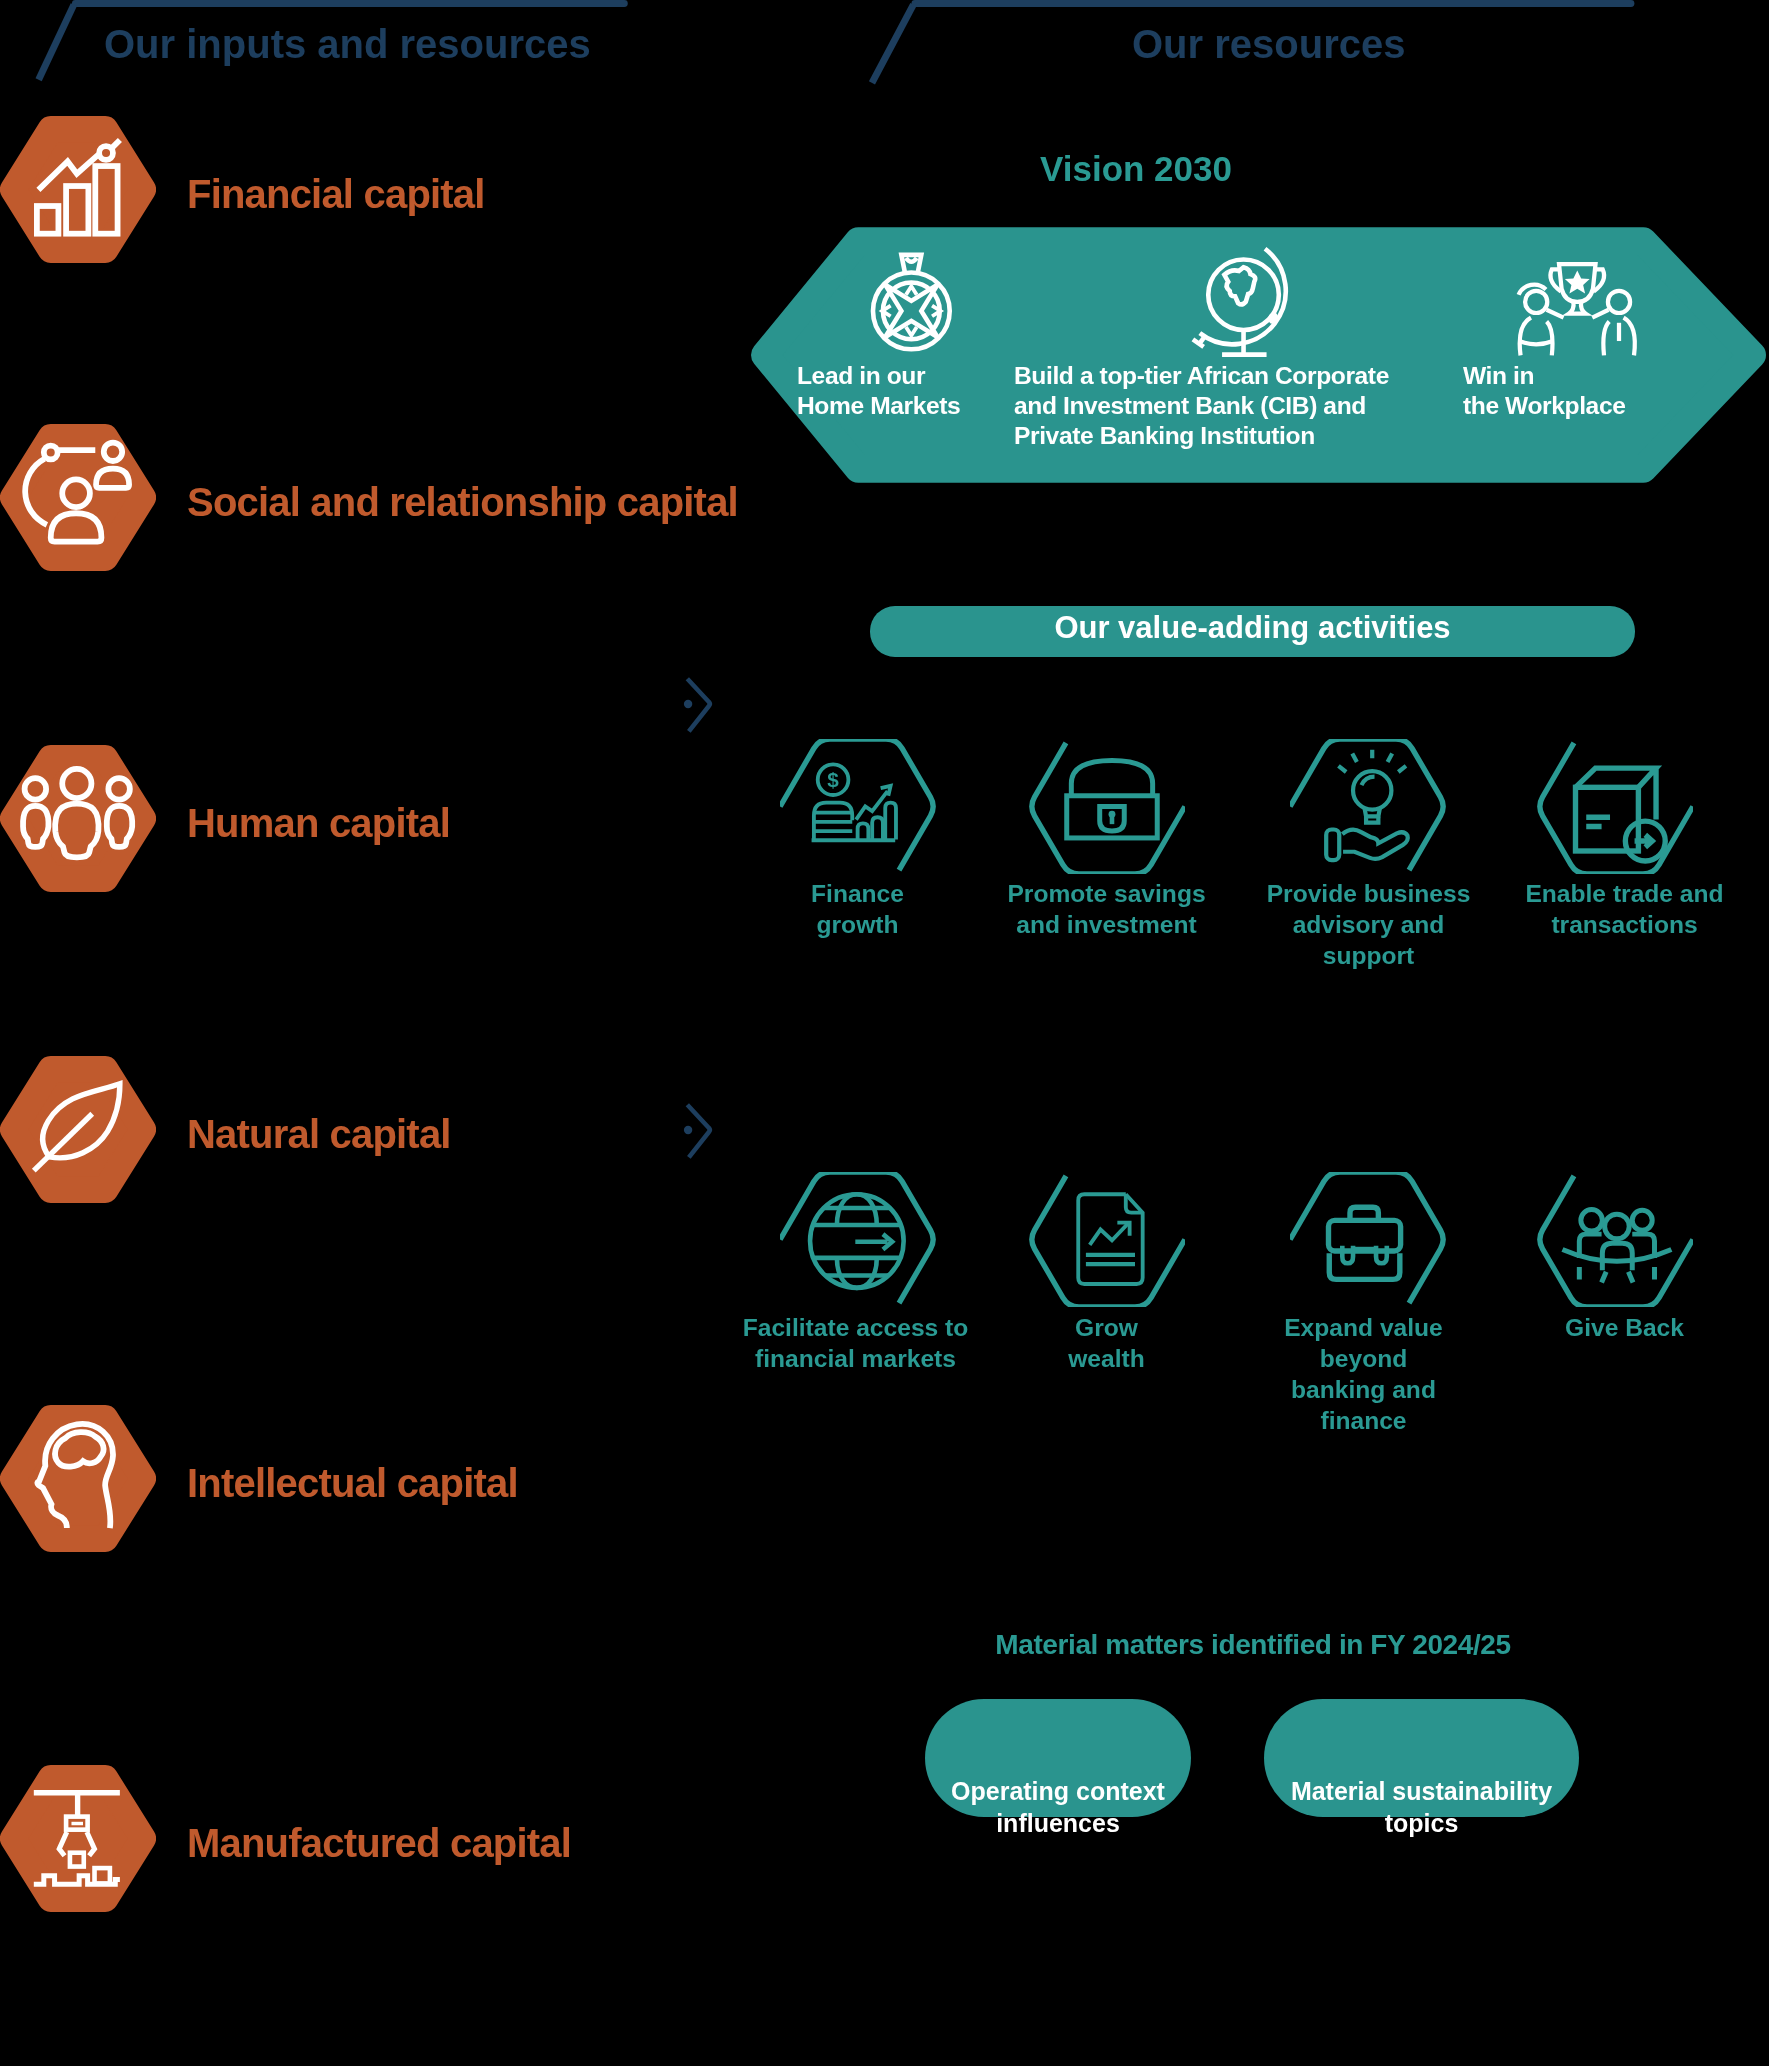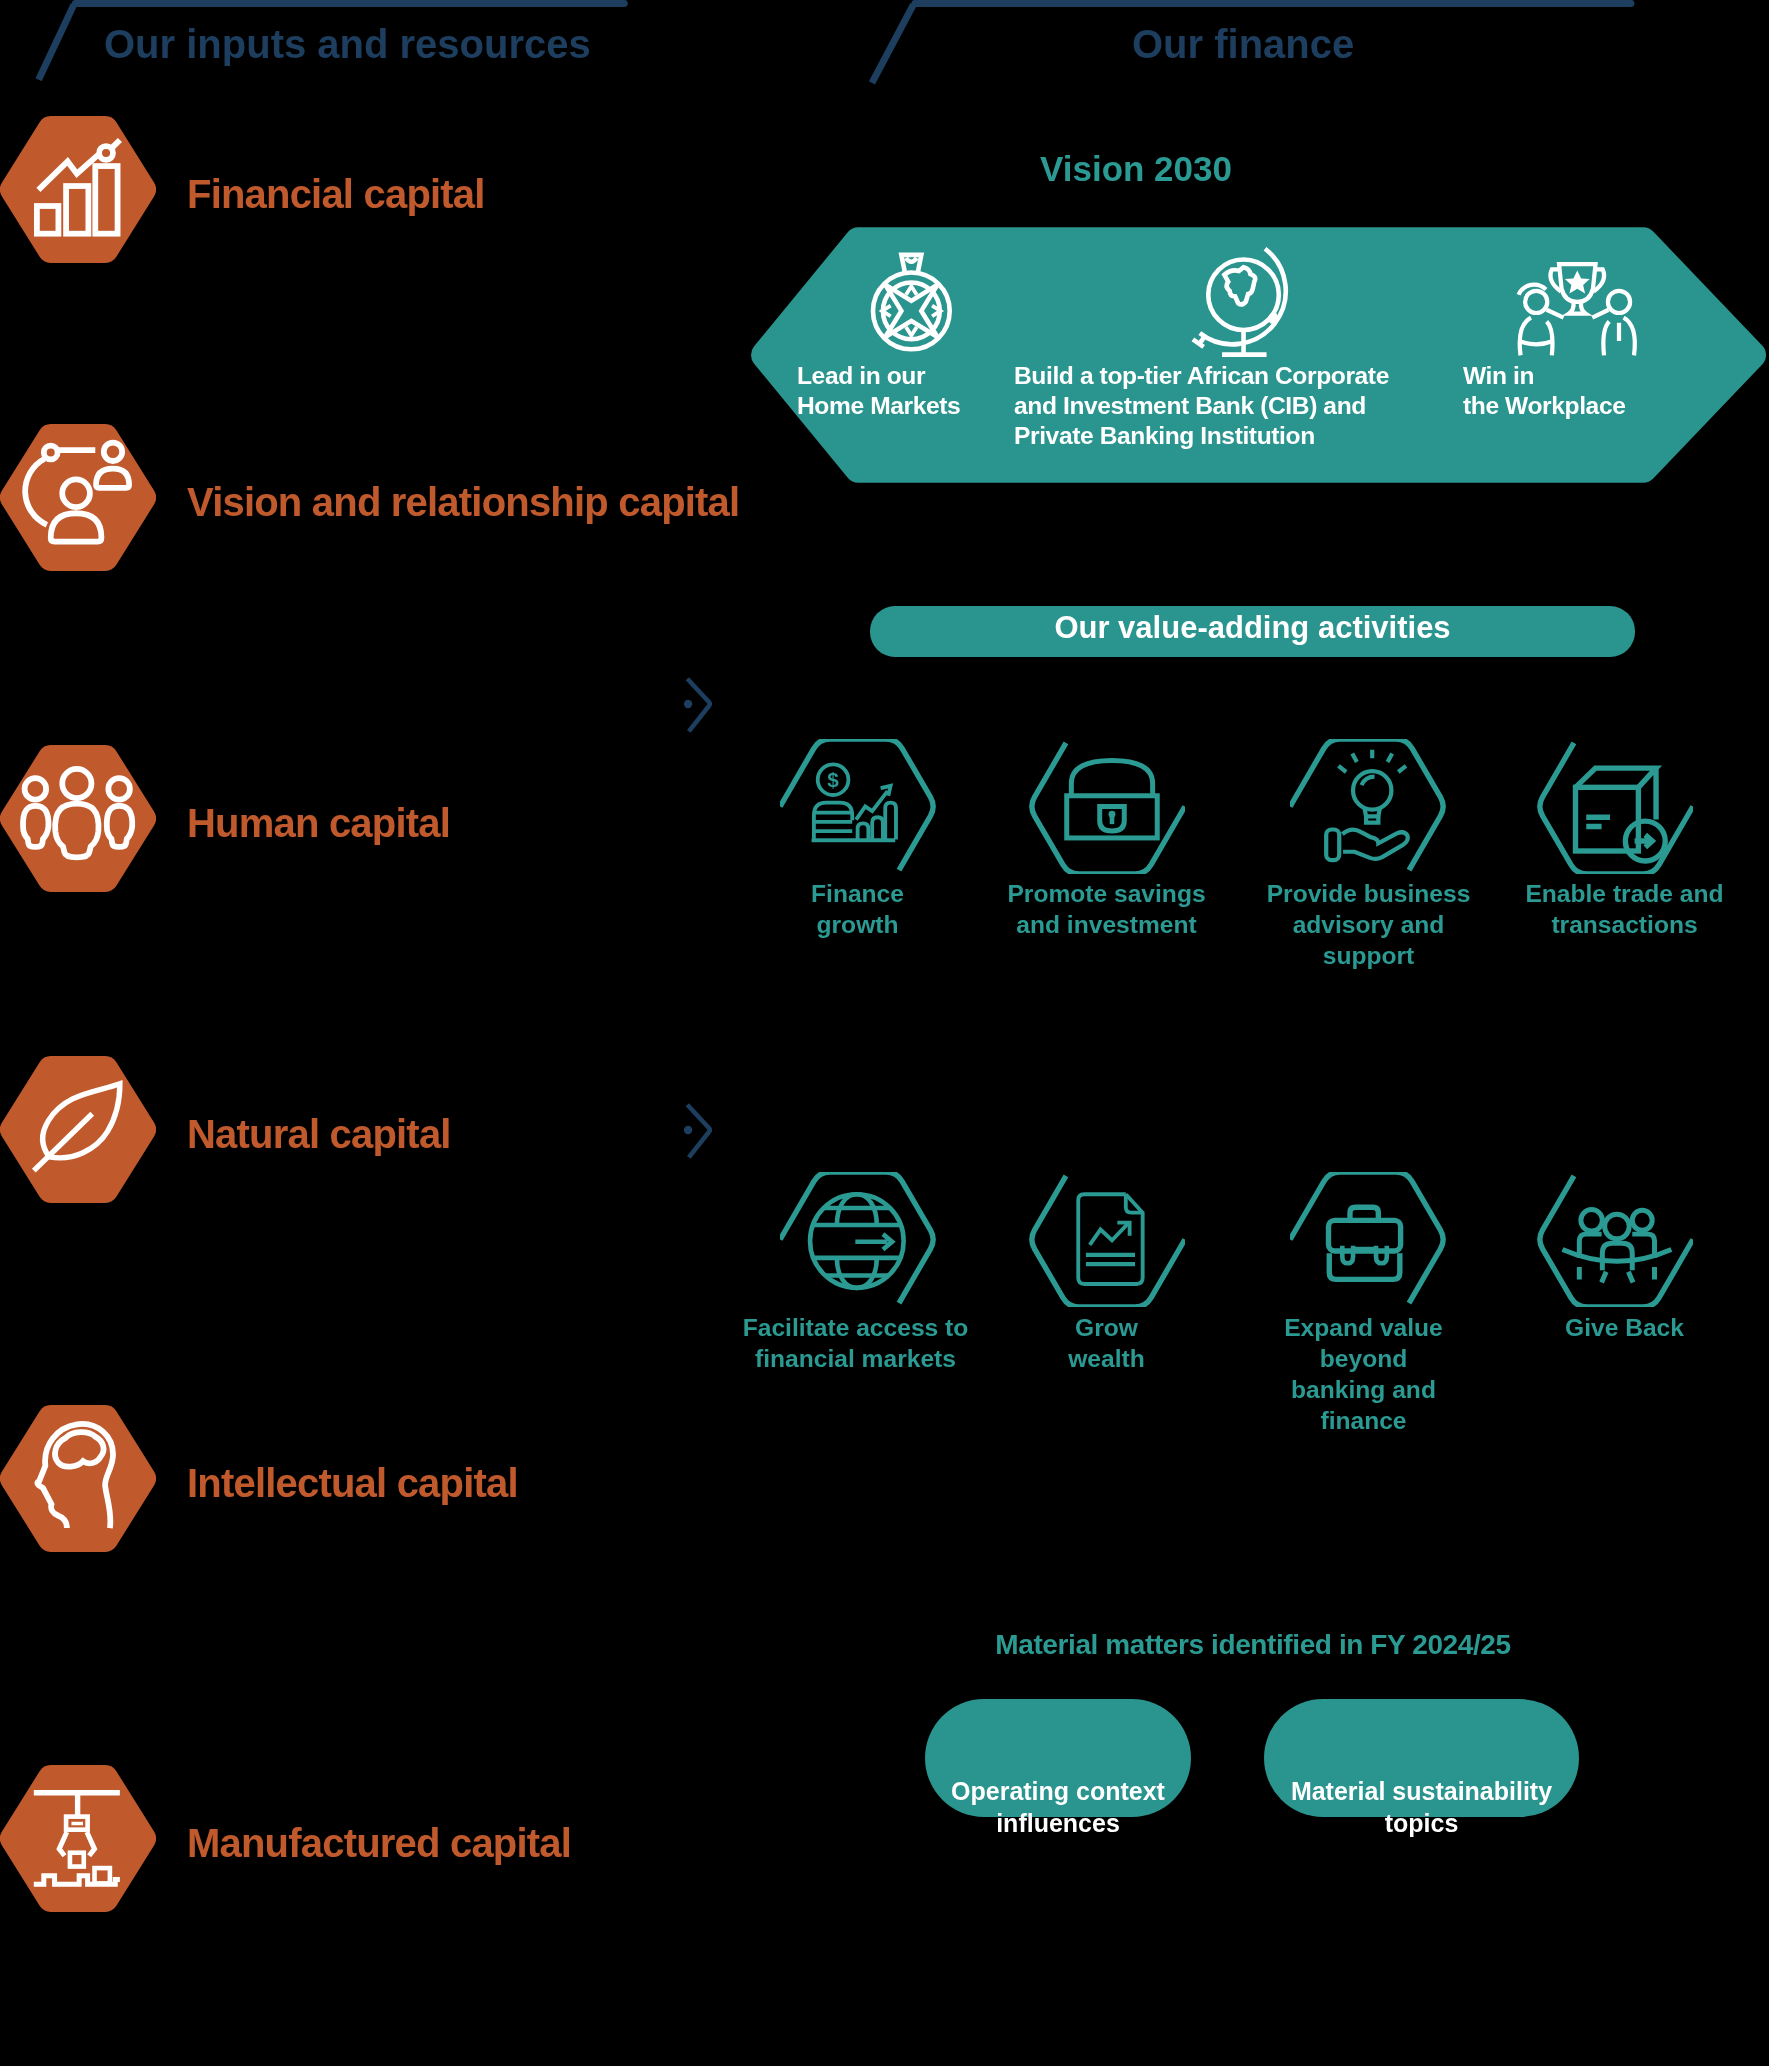--- a/index.html
+++ b/index.html
@@ -21,7 +21,7 @@
   <path d="M1190 6 L1136 108" stroke="#1d3e5e" stroke-width="9" fill="none"></path>
 </svg>
 <div class="abs h1" style="left:104px;top:21.5px;">Our inputs and resources</div>
-<div class="abs h1" style="left:1132px;top:21.5px;">Our finance</div>
+<div class="abs h1" style="left:1132px;top:21.5px;">Our resources</div>
 
 <svg class="abs" style="left:0;top:116px" width="156" height="147" viewBox="0 0 203 191">
     <g>

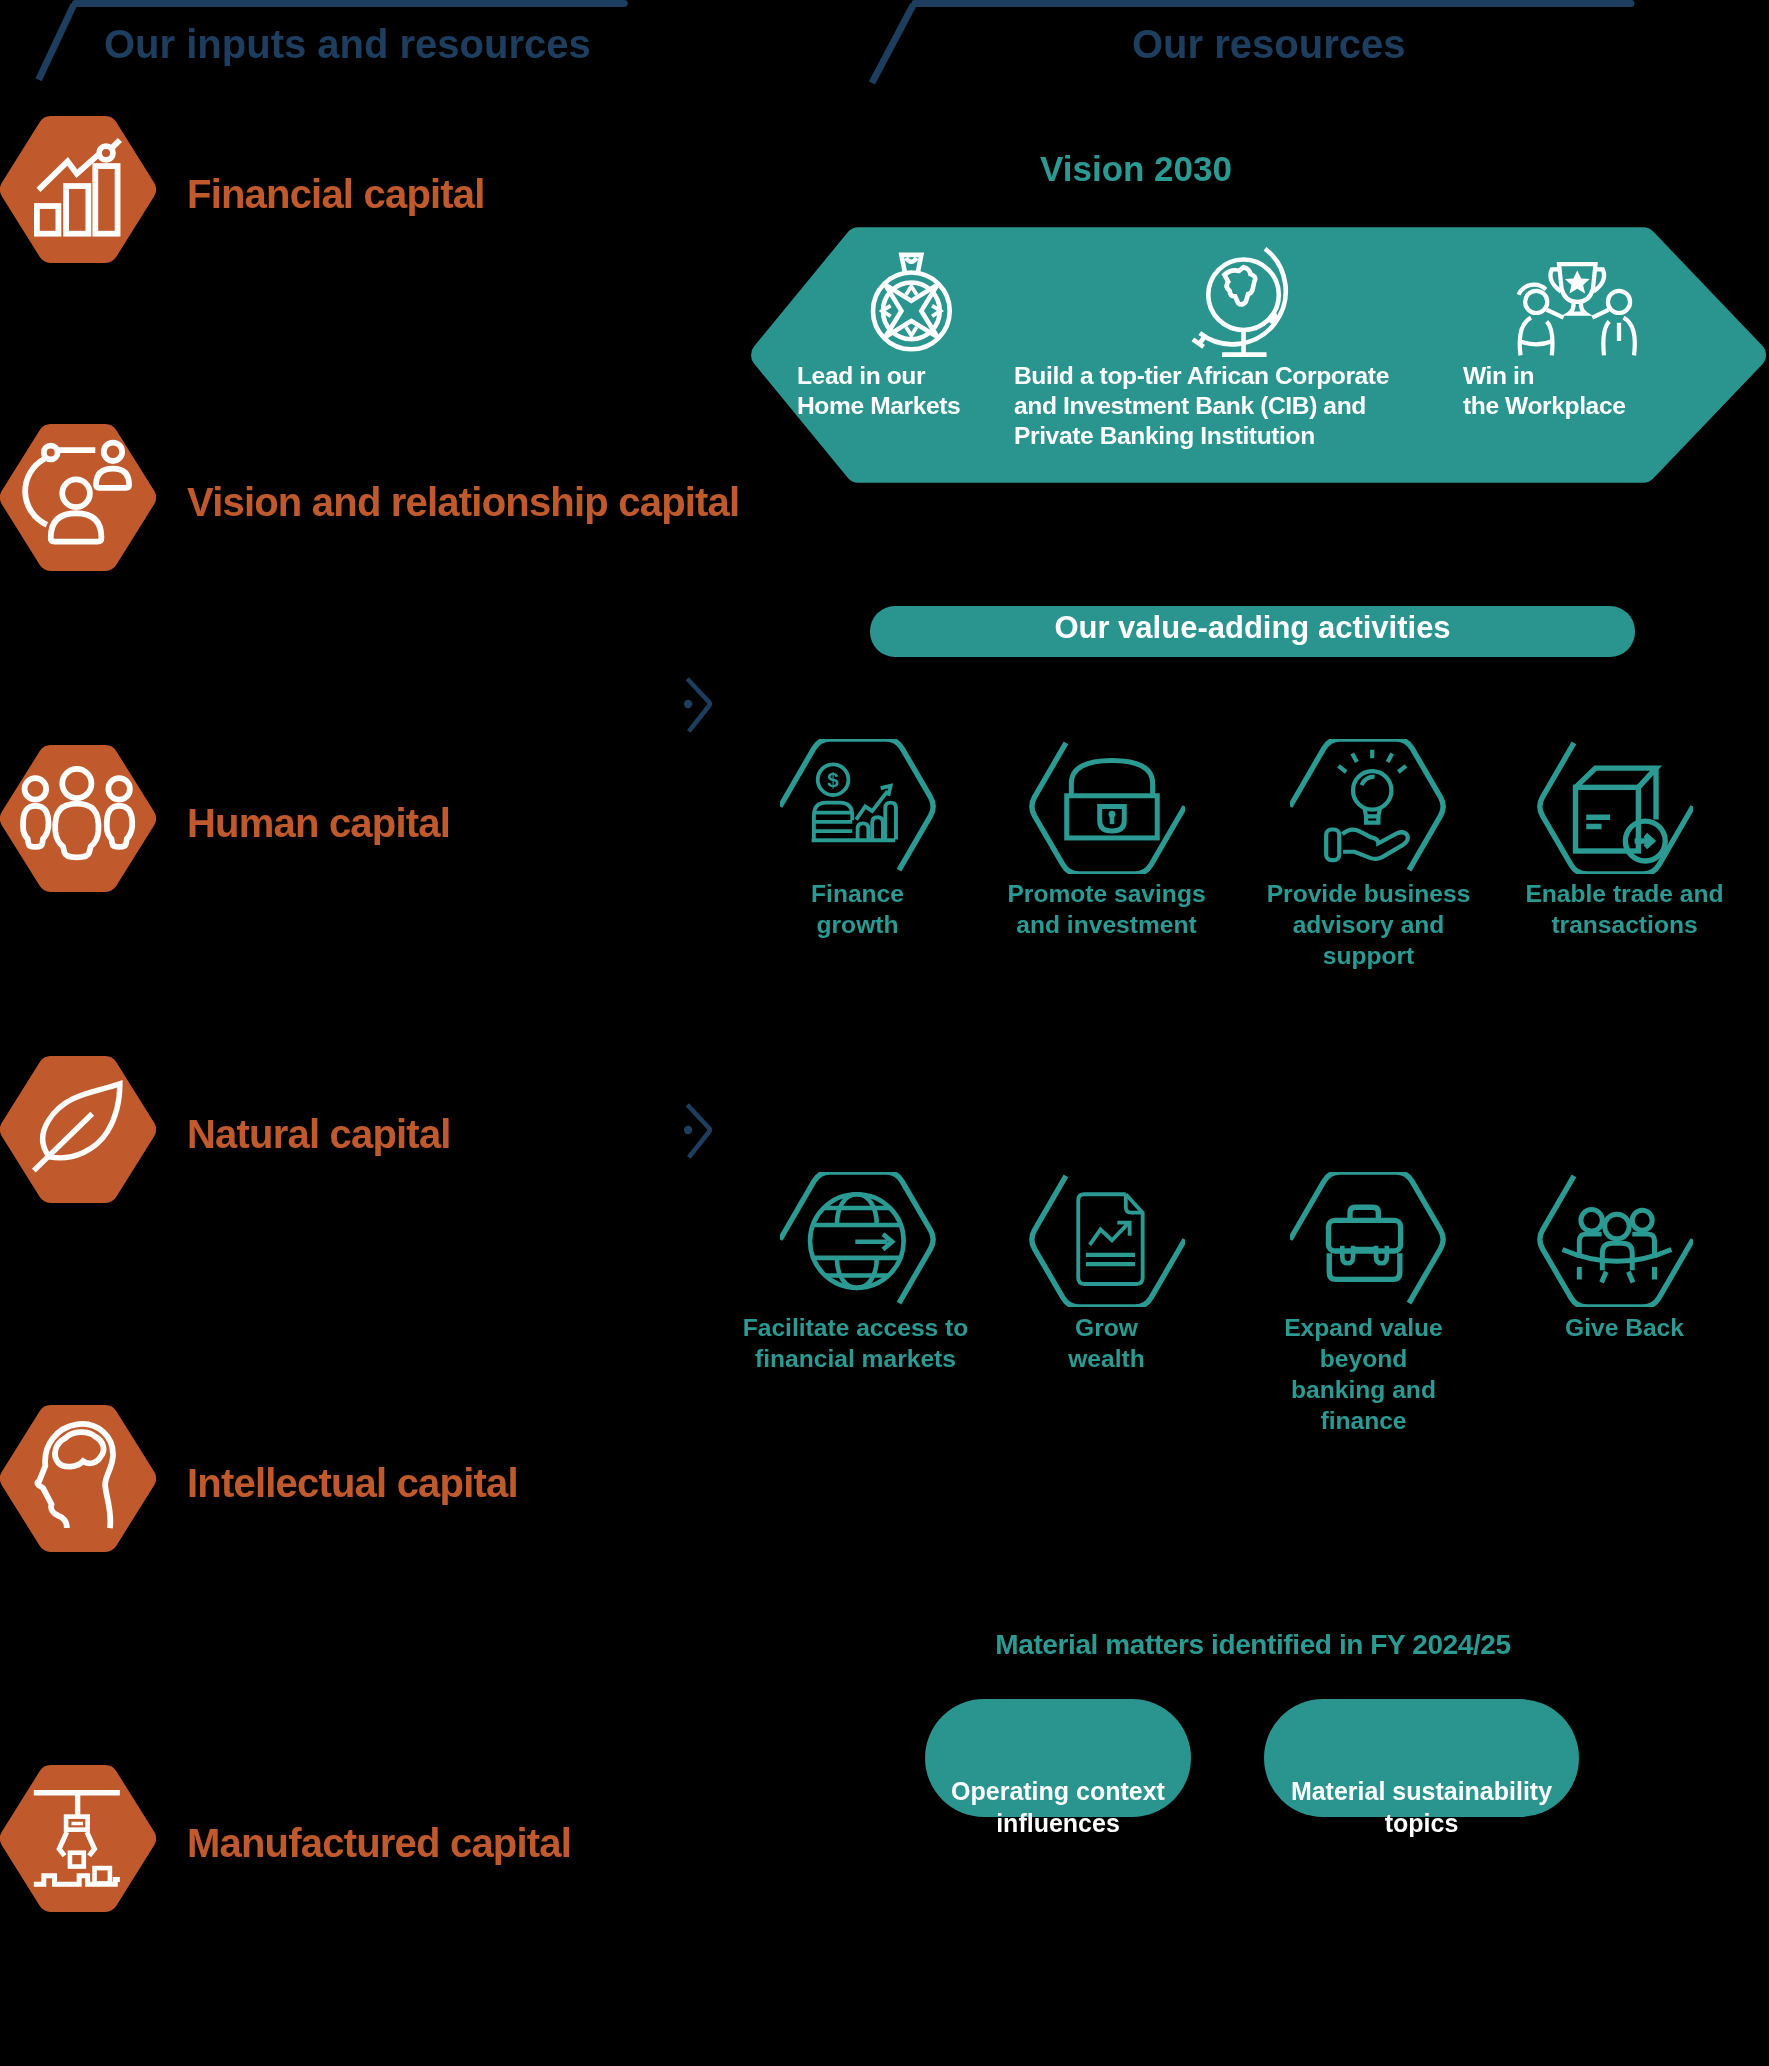--- a/index.html
+++ b/index.html
@@ -103,7 +103,7 @@
   </svg>
 
 <div class="abs cap-label" style="left:187px;top:172px;">Financial capital</div>
-<div class="abs cap-label" style="left:187px;top:480px;">Vision and relationship capital</div>
+<div class="abs cap-label" style="left:187px;top:480px;">Social and relationship capital</div>
 <div class="abs cap-label" style="left:187px;top:801px;">Human capital</div>
 <div class="abs cap-label" style="left:187px;top:1112px;">Natural capital</div>
 <div class="abs cap-label" style="left:187px;top:1461px;">Intellectual capital</div>

